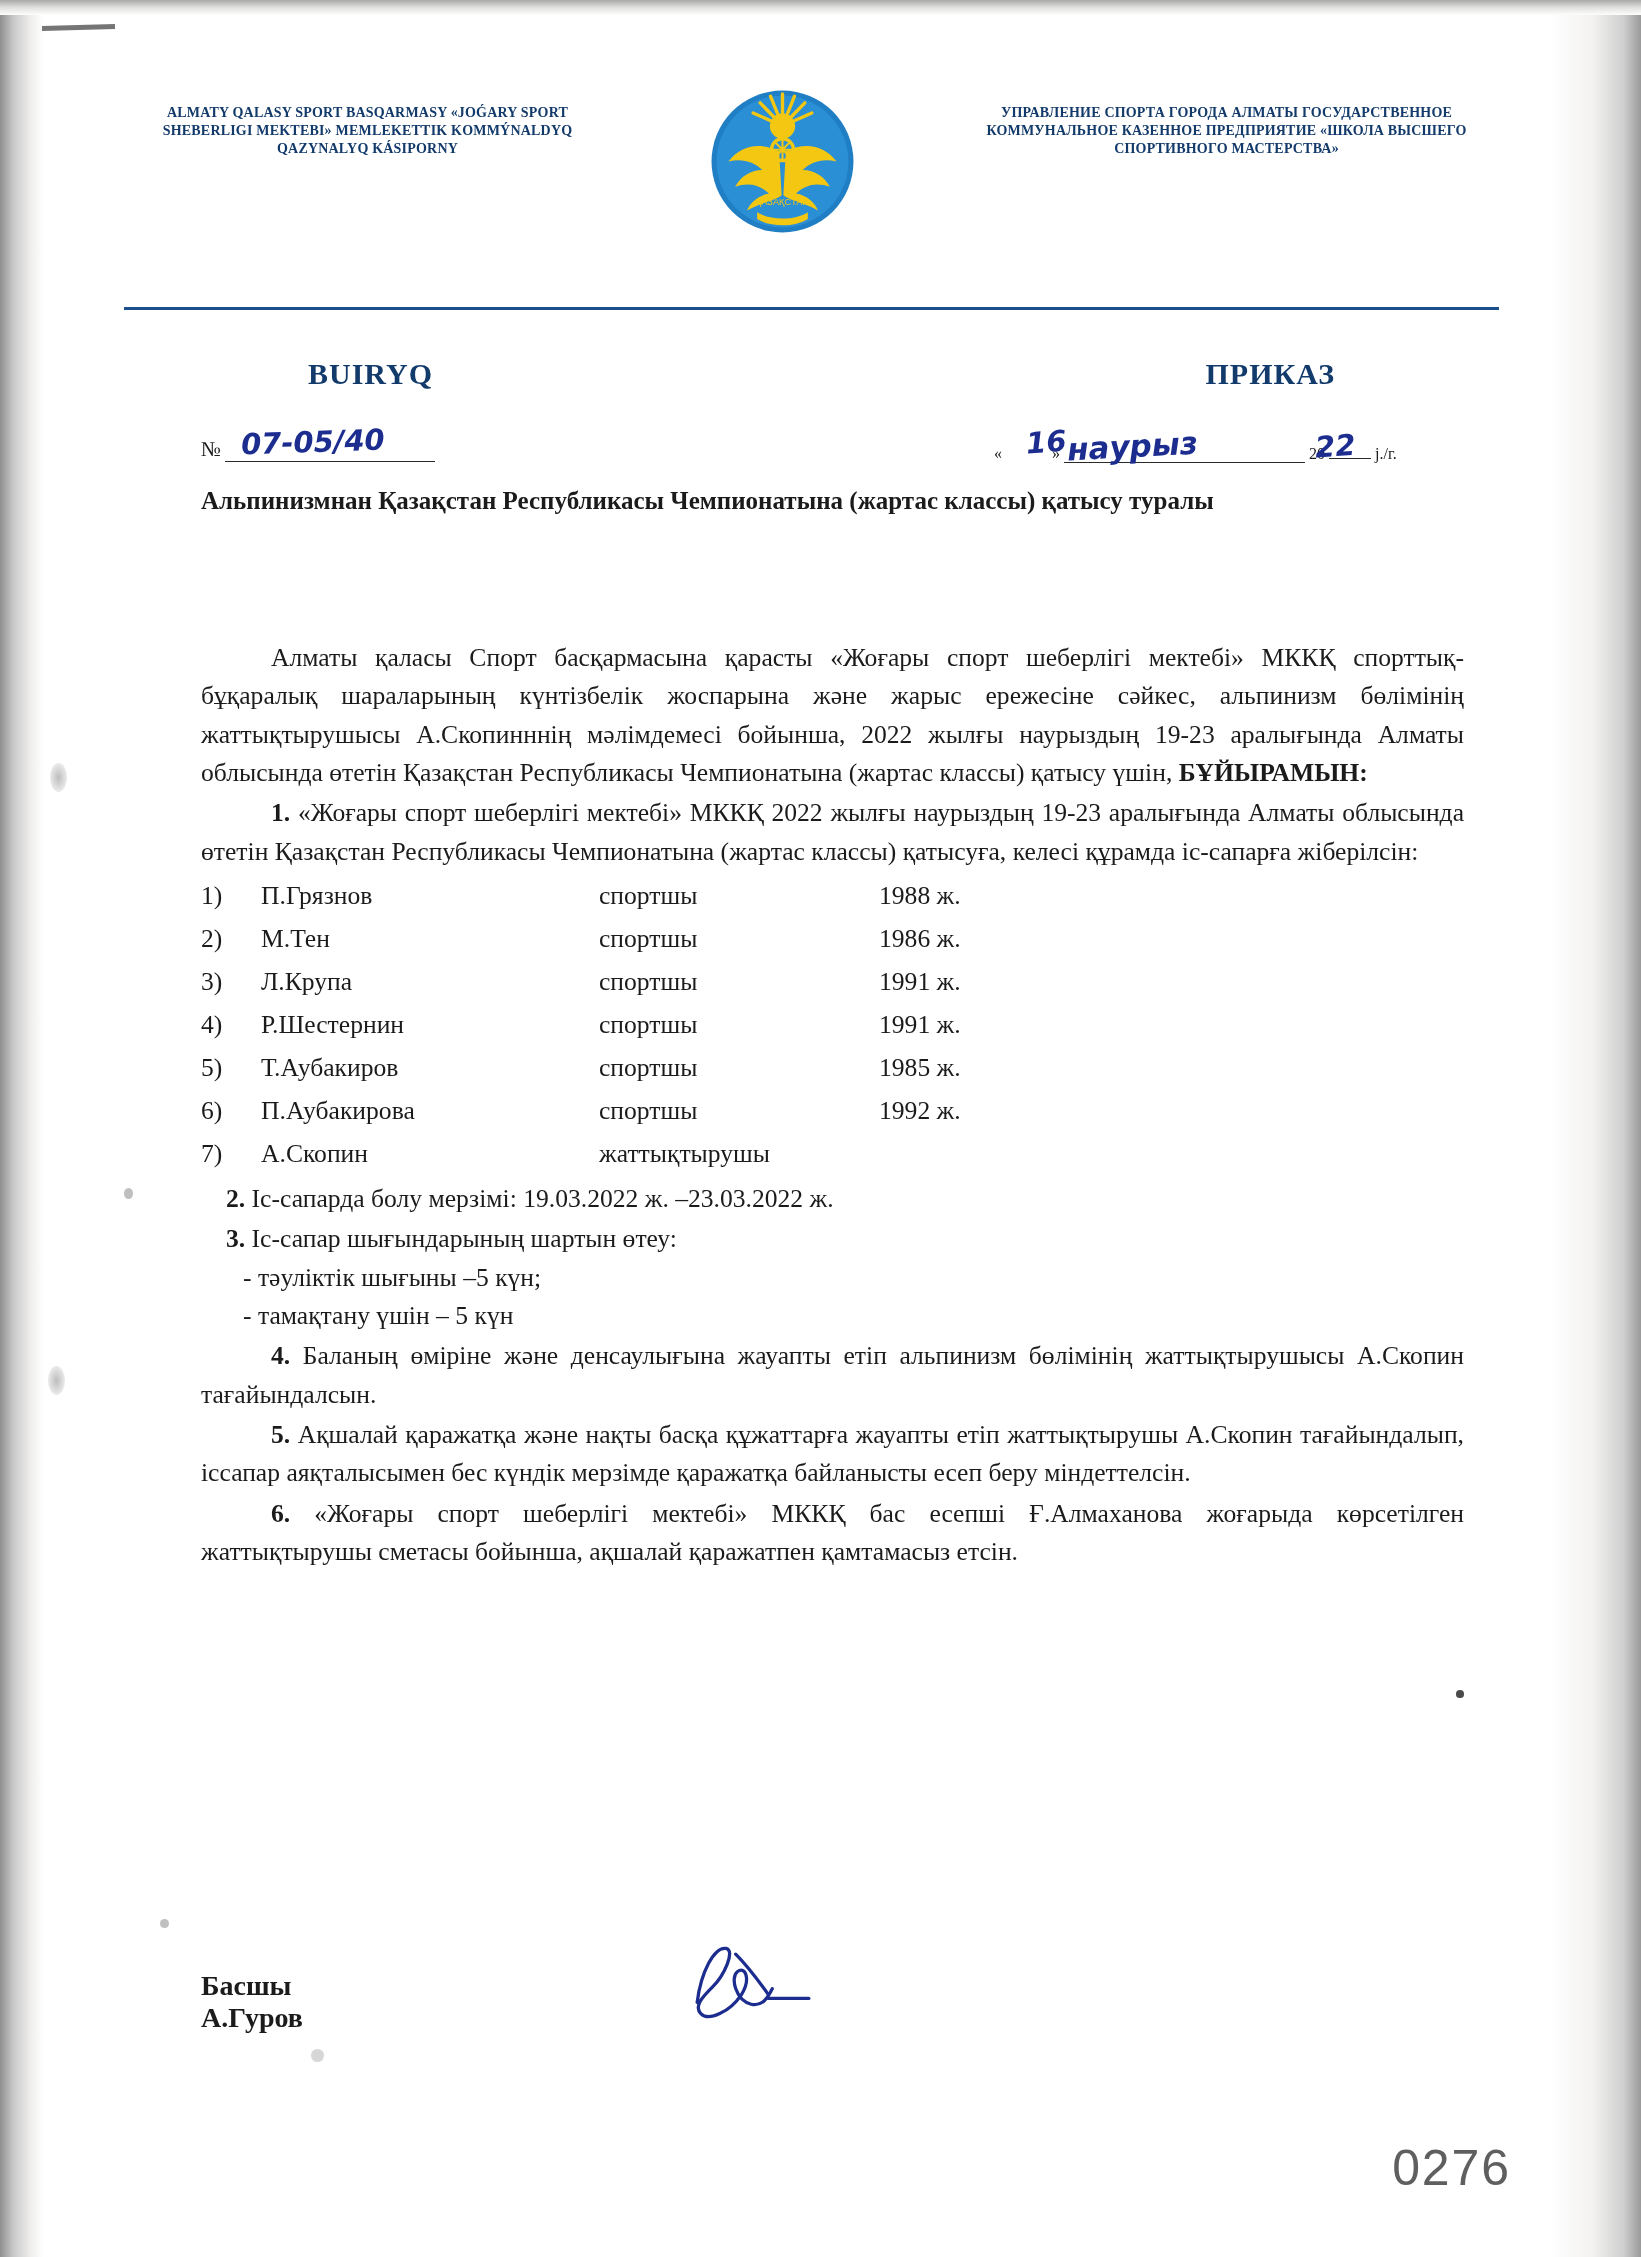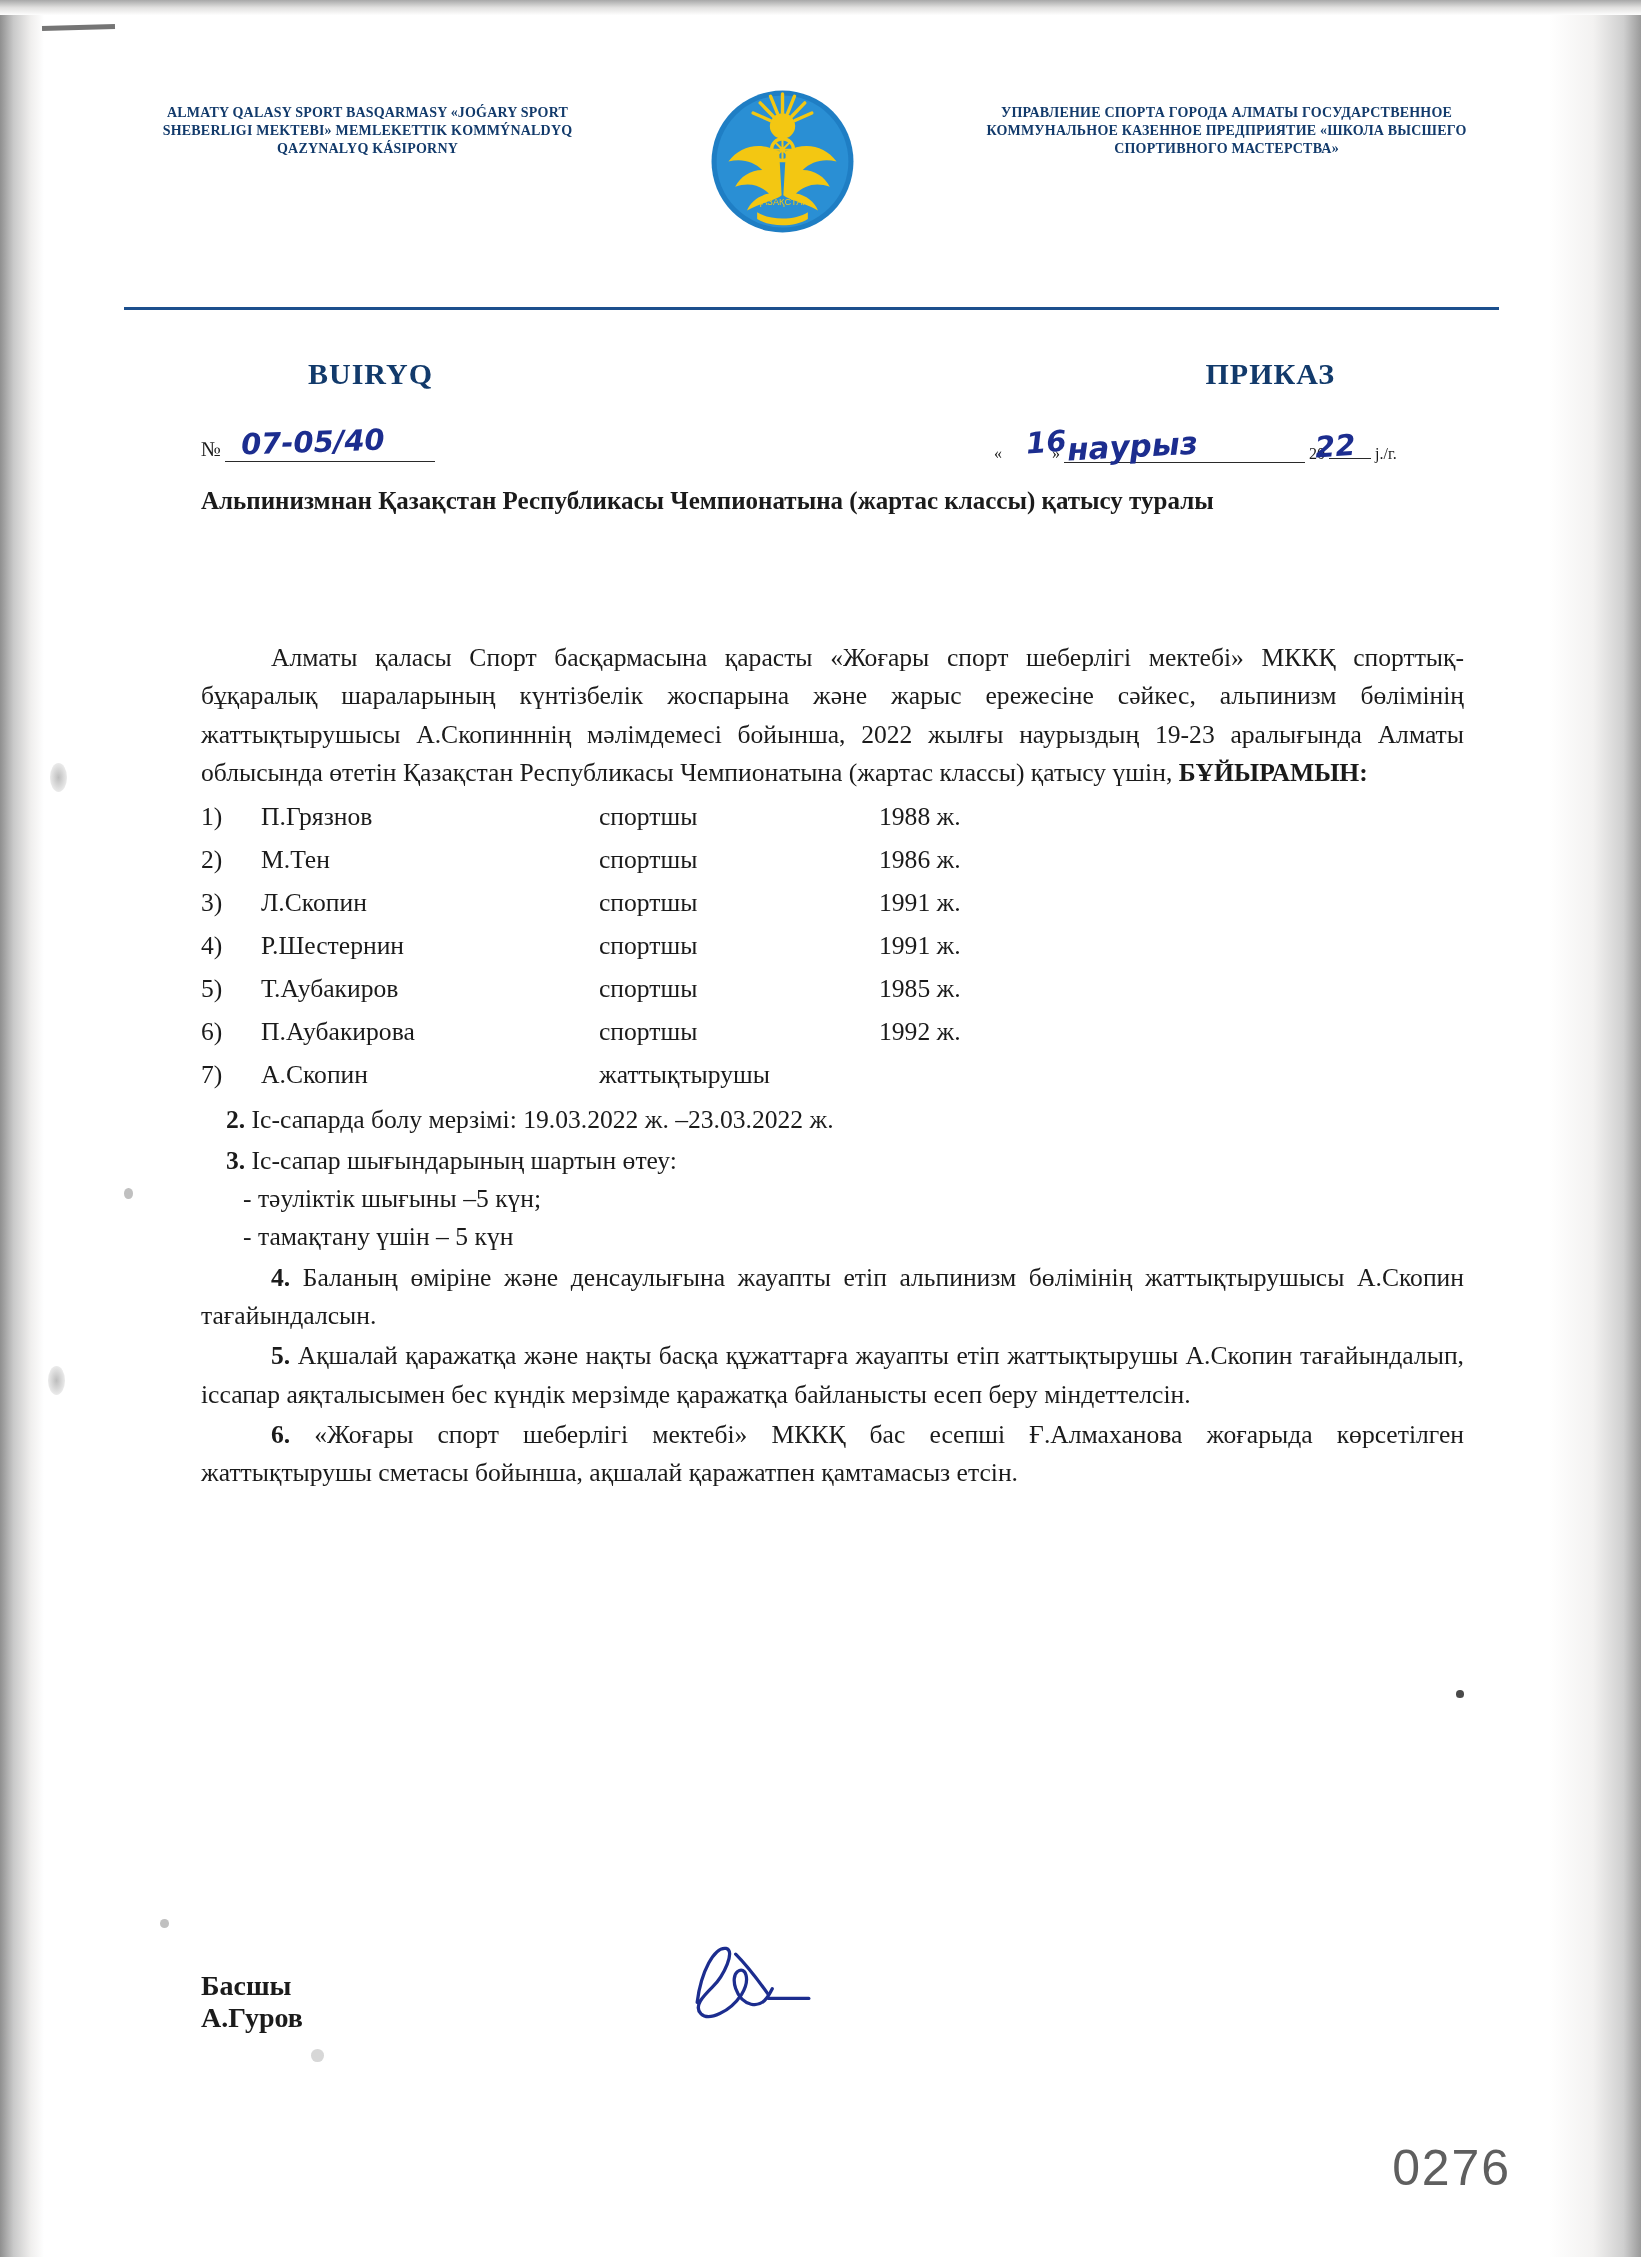--- a/index.html
+++ b/index.html
@@ -336,6 +336,7 @@
 
     <div class="p-just indent"><span>Алматы қаласы Спорт басқармасына қарасты «Жоғары спорт шеберлігі мектебі» МККҚ спорттық-бұқаралық шараларының күнтізбелік жоспарына және жарыс ережесіне сәйкес, альпинизм бөлімінің жаттықтырушысы А.Скопинннің мәлімдемесі бойынша, 2022 жылғы наурыздың 19-23 аралығында Алматы облысында өтетін Қазақстан Республикасы Чемпионатына (жартас классы) қатысу үшін, </span><span class="b">БҰЙЫРАМЫН:</span></div>
 
+    <div class="p-just indent clause"><span class="b">1.</span><span> «Жоғары спорт шеберлігі мектебі» МККҚ 2022 жылғы наурыздың 19-23 аралығында Алматы облысында өтетін Қазақстан Республикасы Чемпионатына (жартас классы) қатысуға, келесі құрамда іс-сапарға жіберілсін:</span></div>
 
     <div class="roster">
       <div class="roster-row">

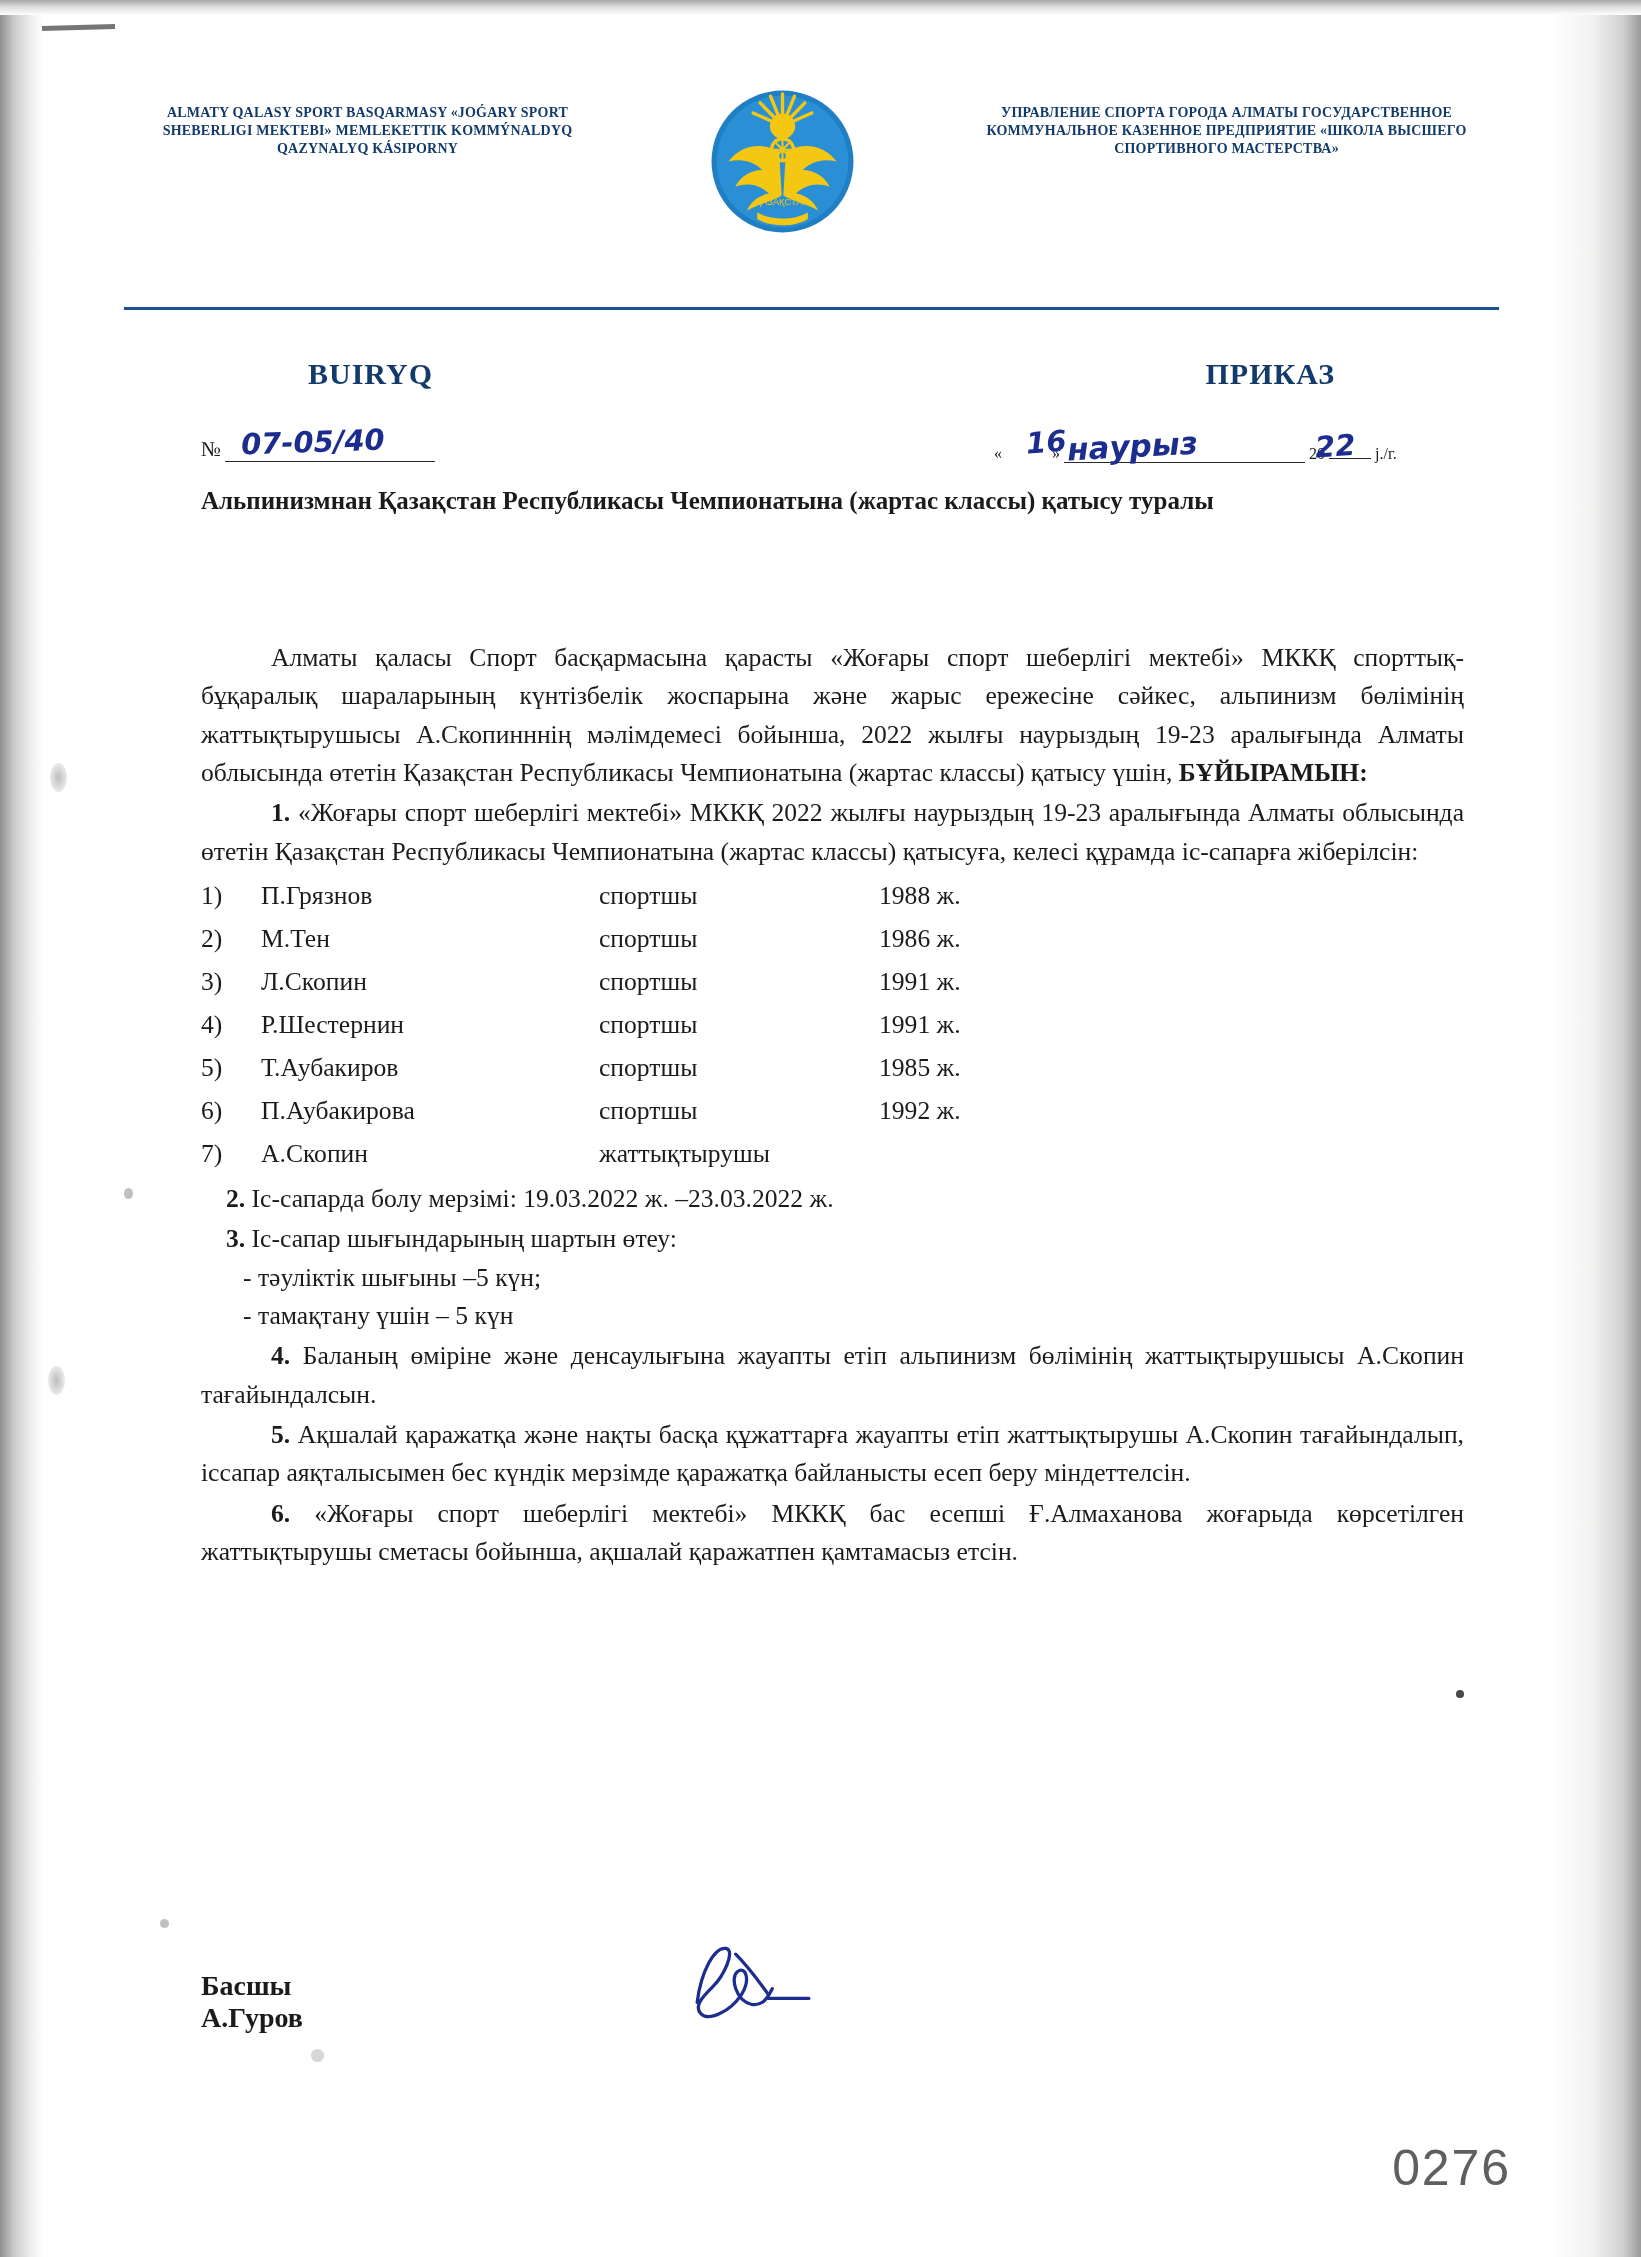--- a/index.html
+++ b/index.html
@@ -353,7 +353,7 @@
       </div>
       <div class="roster-row">
         <span class="r-idx">3)</span>
-        <span class="r-name">Л.Скопин</span>
+        <span class="r-name">Л.Крупа</span>
         <span class="r-role">спортшы</span>
         <span class="r-year">1991 ж.</span>
       </div>

